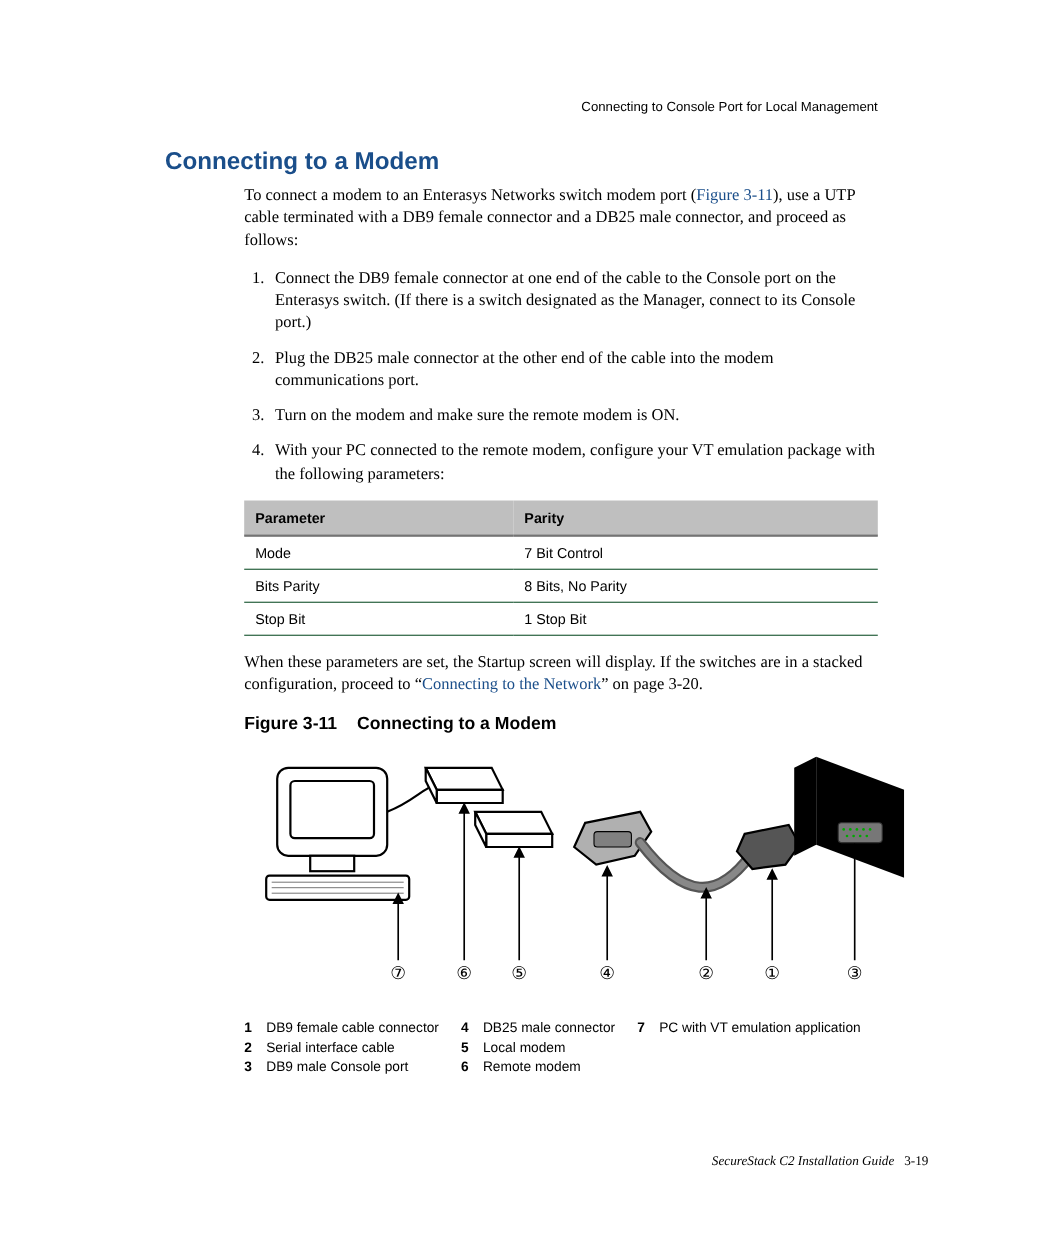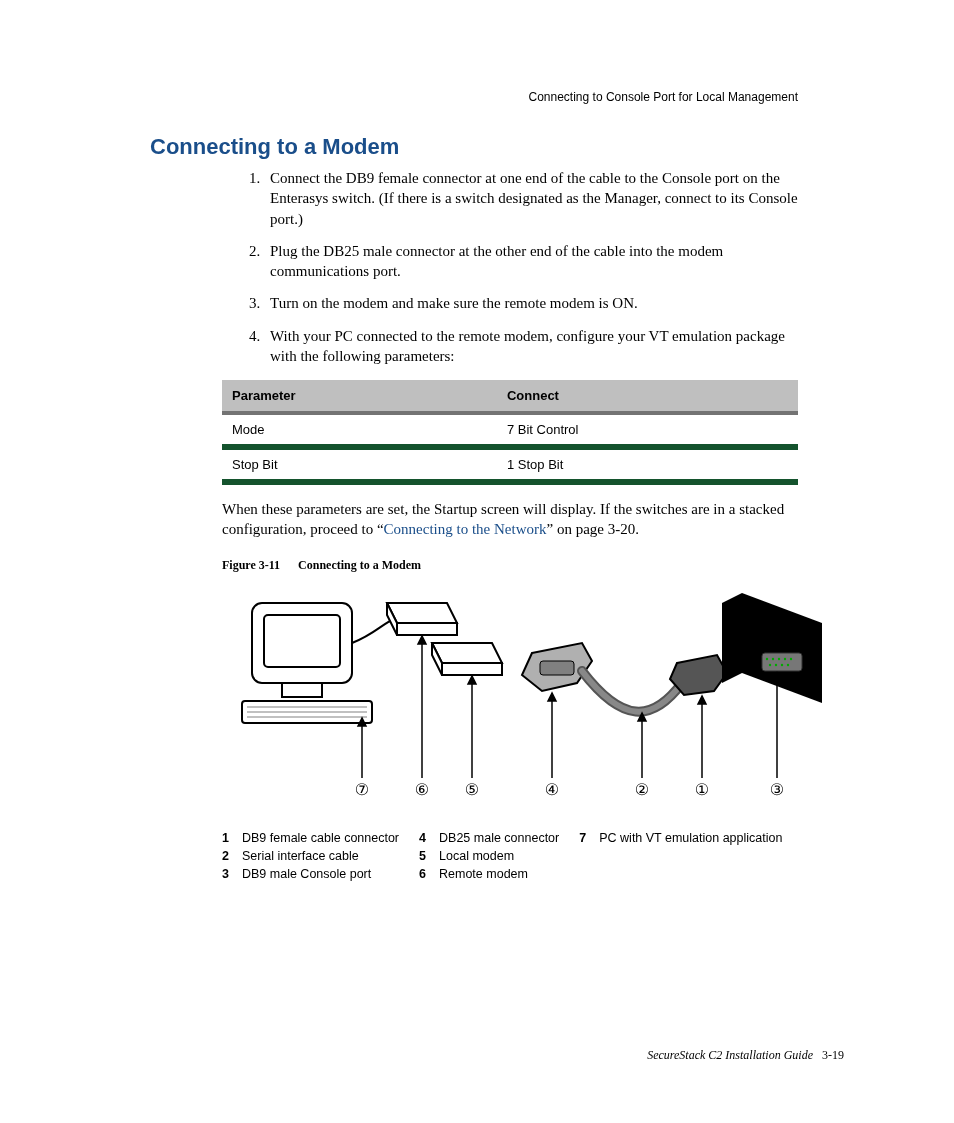--- a/index.html
+++ b/index.html
@@ -128,6 +128,9 @@
 
   <div class="body-indent">
 
+    <p class="intro">
+      <span>To connect a modem to an Enterasys Networks switch modem port (</span><a class="xref" href="#">Figure 3-11</a><span>), use a UTP cable terminated with a DB9 female connector and a DB25 male connector, and proceed as follows:</span>
+    </p>
 
     <ol class="steps">
       <li>Connect the DB9 female connector at one end of the cable to the Console port on the Enterasys switch. (If there is a switch designated as the Manager, connect to its Console port.)</li>

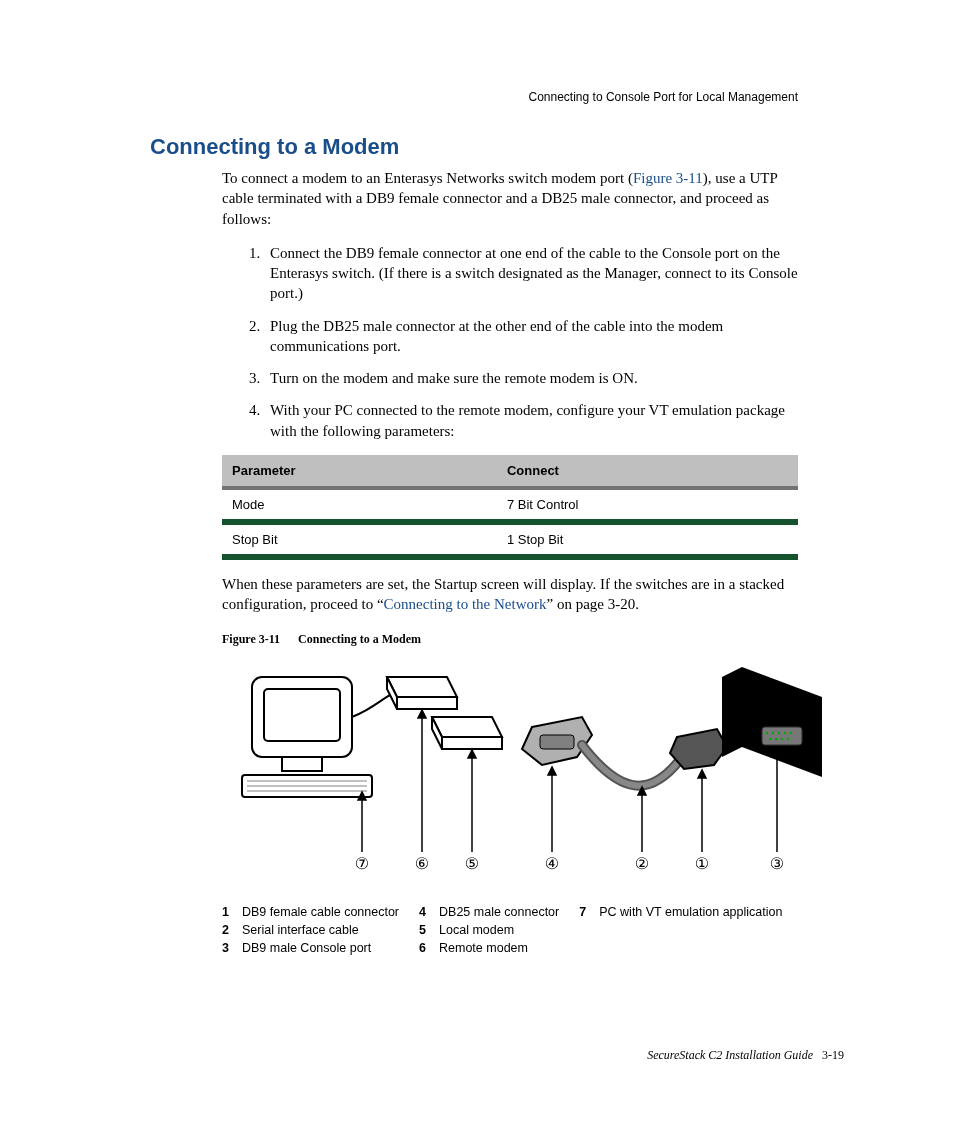--- a/index.html
+++ b/index.html
@@ -53,7 +53,6 @@
   ol.steps li {
     margin-bottom: 12px;
     padding-left: 6px;
-    margin-left: 20px;
   }
   table.params {
     border-collapse: collapse;

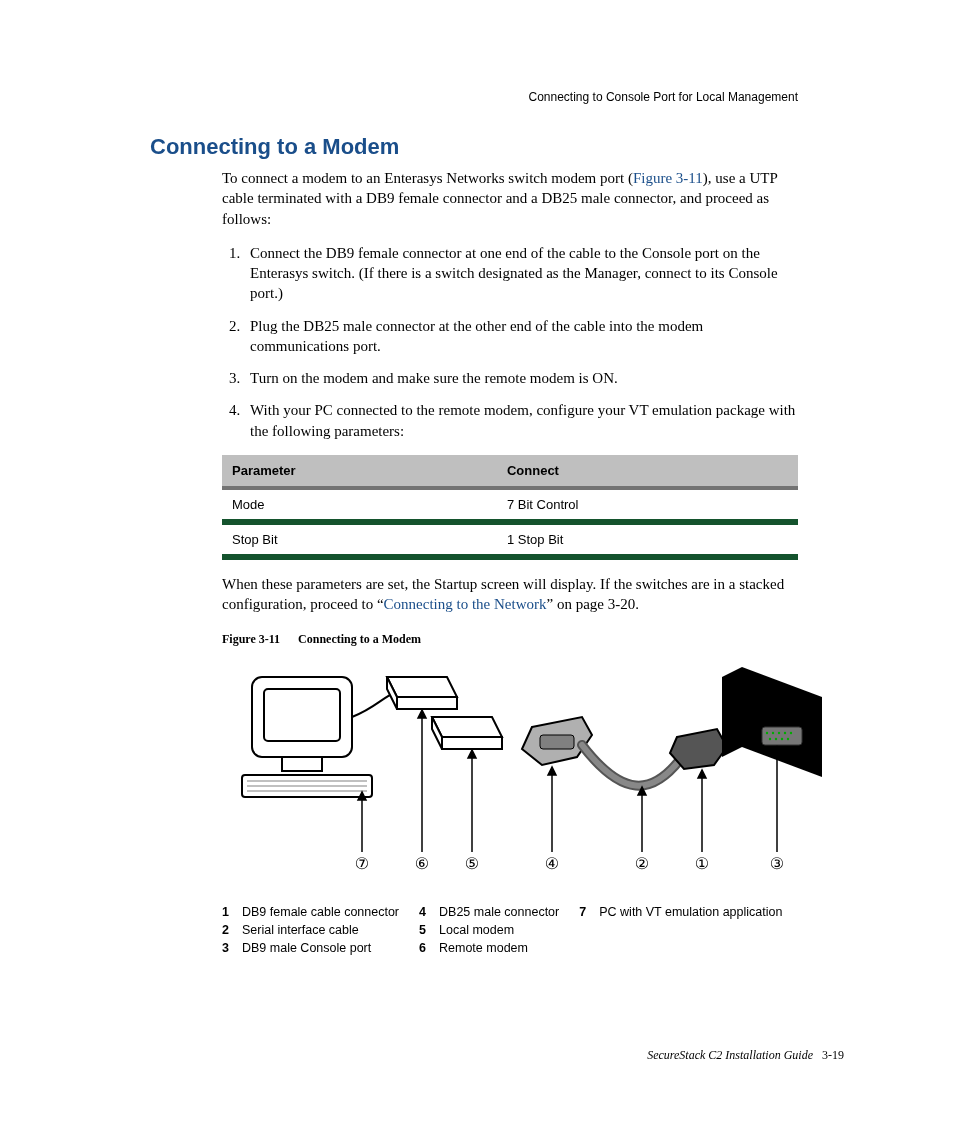--- a/index.html
+++ b/index.html
@@ -66,7 +66,7 @@
     text-align: left;
     font-weight: bold;
     padding: 8px 10px;
-    border-bottom: 4px solid #737373;
+    border-bottom: 2px solid #737373;
   }
   table.params td {
     padding: 7px 10px;

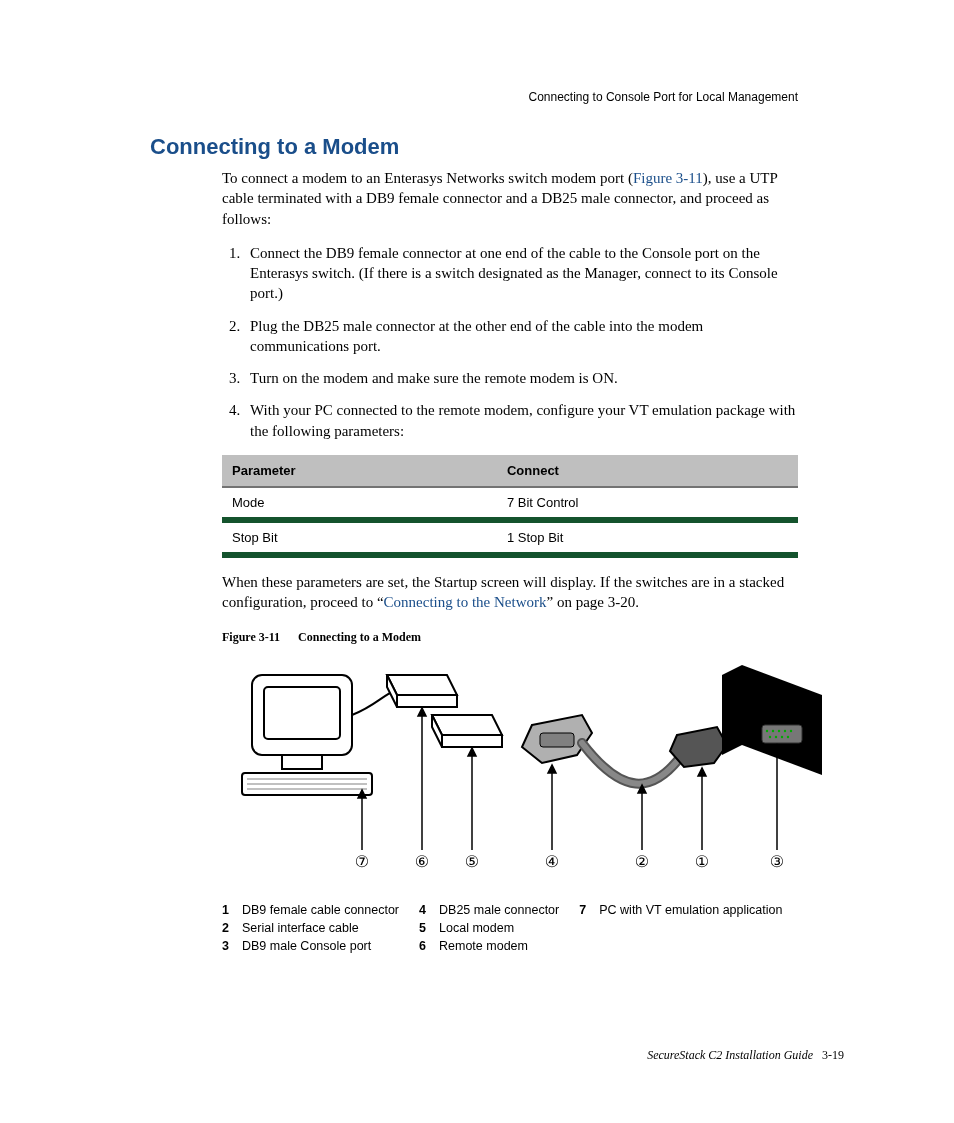--- a/index.html
+++ b/index.html
@@ -142,7 +142,7 @@
       <thead>
         <tr>
           <th>Parameter</th>
-          <th>Connect</th>
+          <th>Parity</th>
         </tr>
       </thead>
       <tbody>

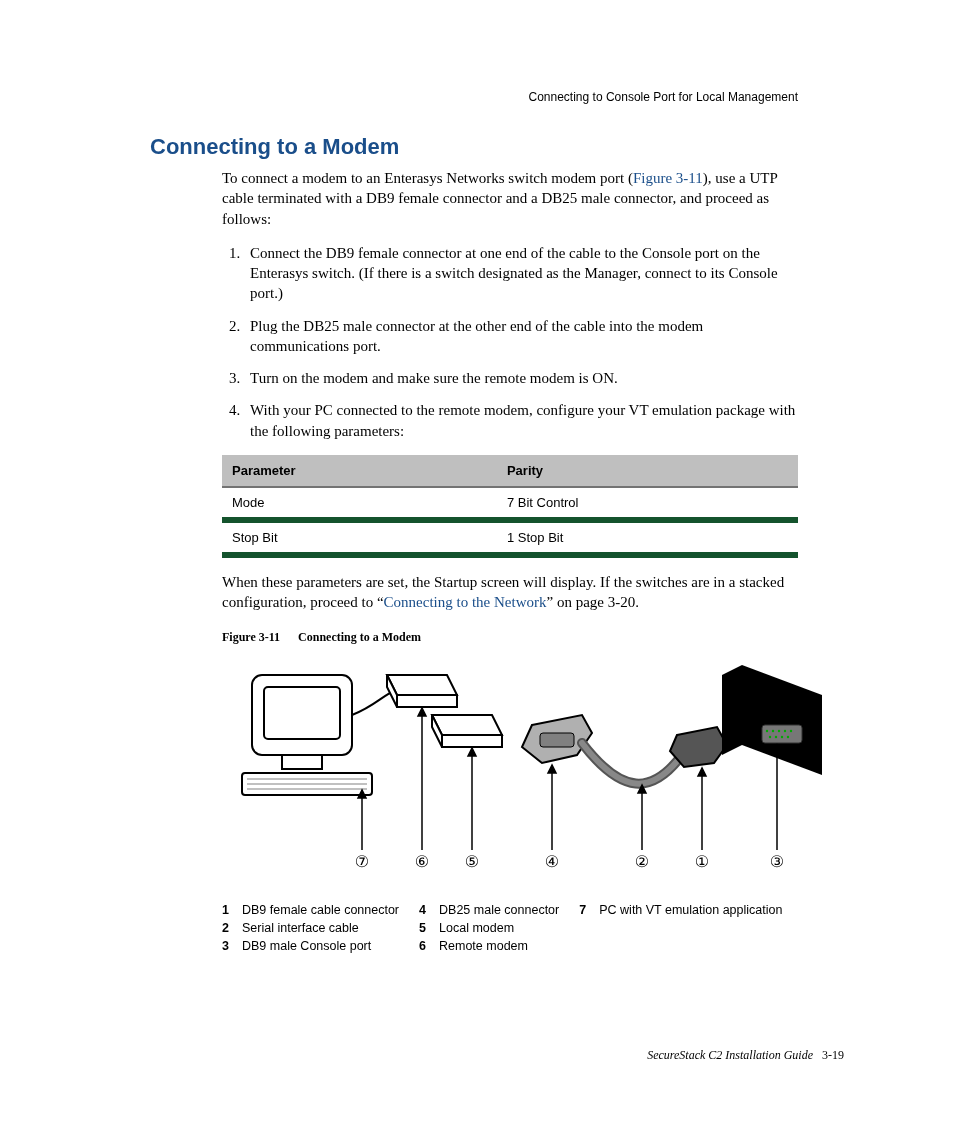--- a/index.html
+++ b/index.html
@@ -70,7 +70,7 @@
   }
   table.params td {
     padding: 7px 10px;
-    border-bottom: 6px solid #14532d;
+    border-bottom: 1px solid #14532d;
   }
   p.after-table {
     font-size: 15px;

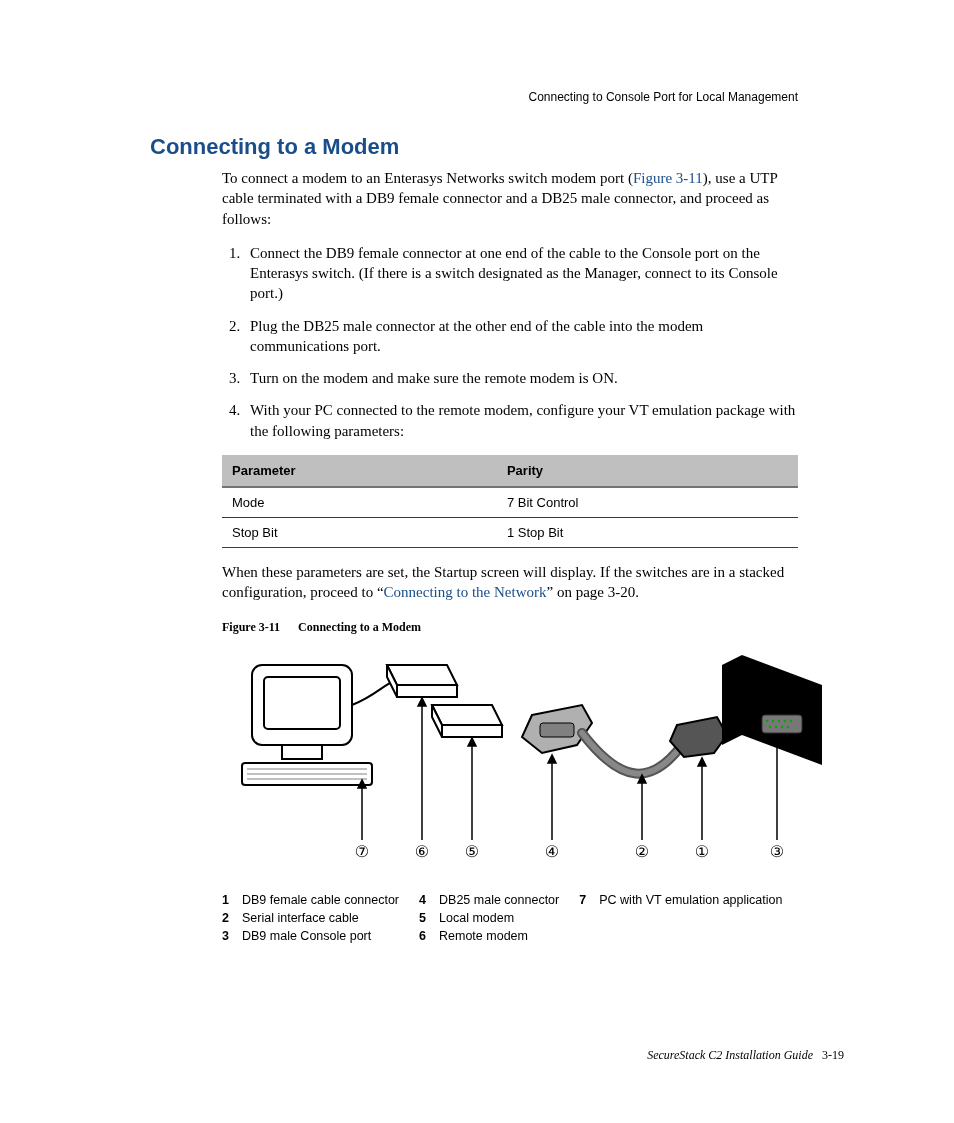--- a/index.html
+++ b/index.html
@@ -151,6 +151,10 @@
           <td>7 Bit Control</td>
         </tr>
         <tr>
+          <td>Bits Parity</td>
+          <td>8 Bits, No Parity</td>
+        </tr>
+        <tr>
           <td>Stop Bit</td>
           <td>1 Stop Bit</td>
         </tr>

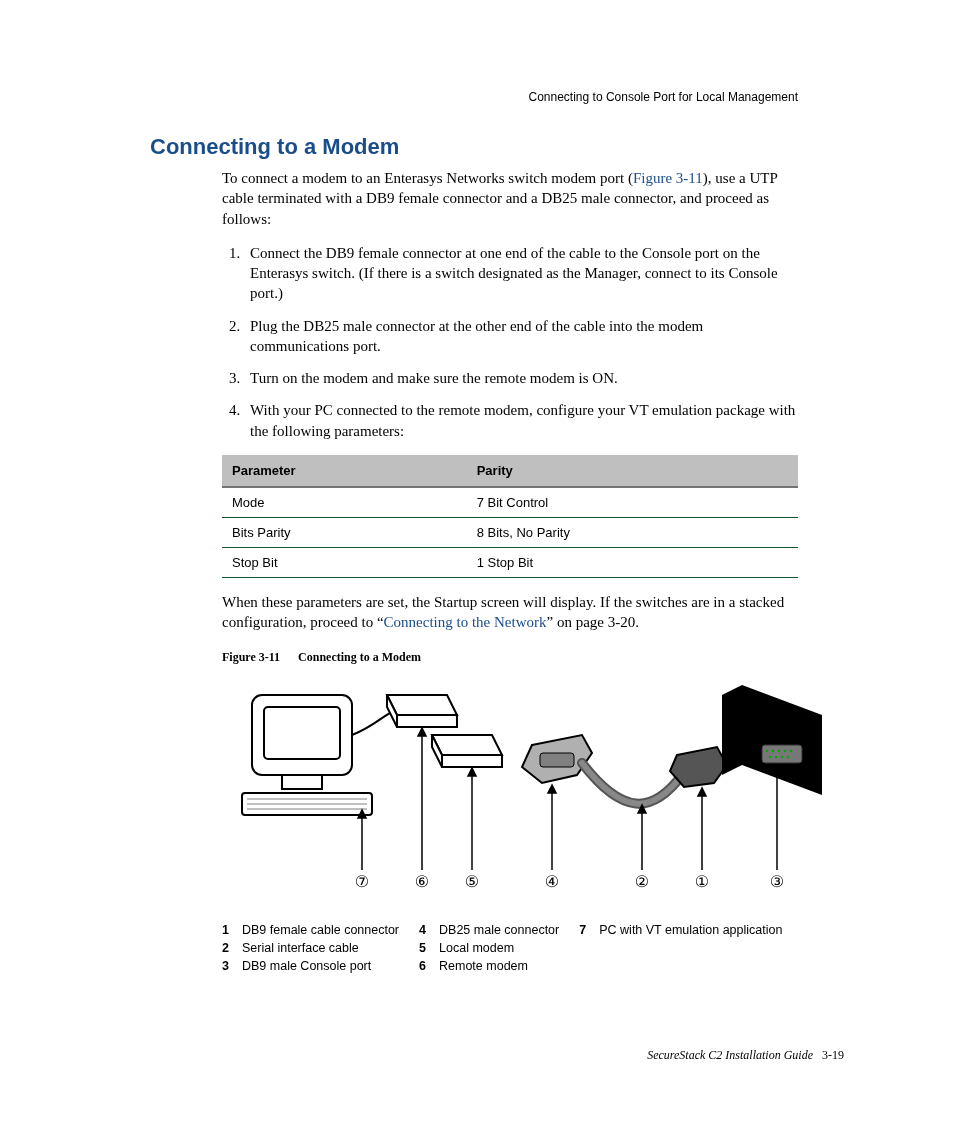--- a/index.html
+++ b/index.html
@@ -78,9 +78,9 @@
     margin: 0 0 18px 0;
   }
   .figcap {
-    font-family: Liberation Serif, serif;
+    font-family: Liberation Sans, sans-serif;
     font-weight: bold;
-    font-size: 12px;
+    font-size: 16px;
     margin: 10px 0 10px 0;
   }
   .figcap .gap { display:inline-block; width:18px; }

